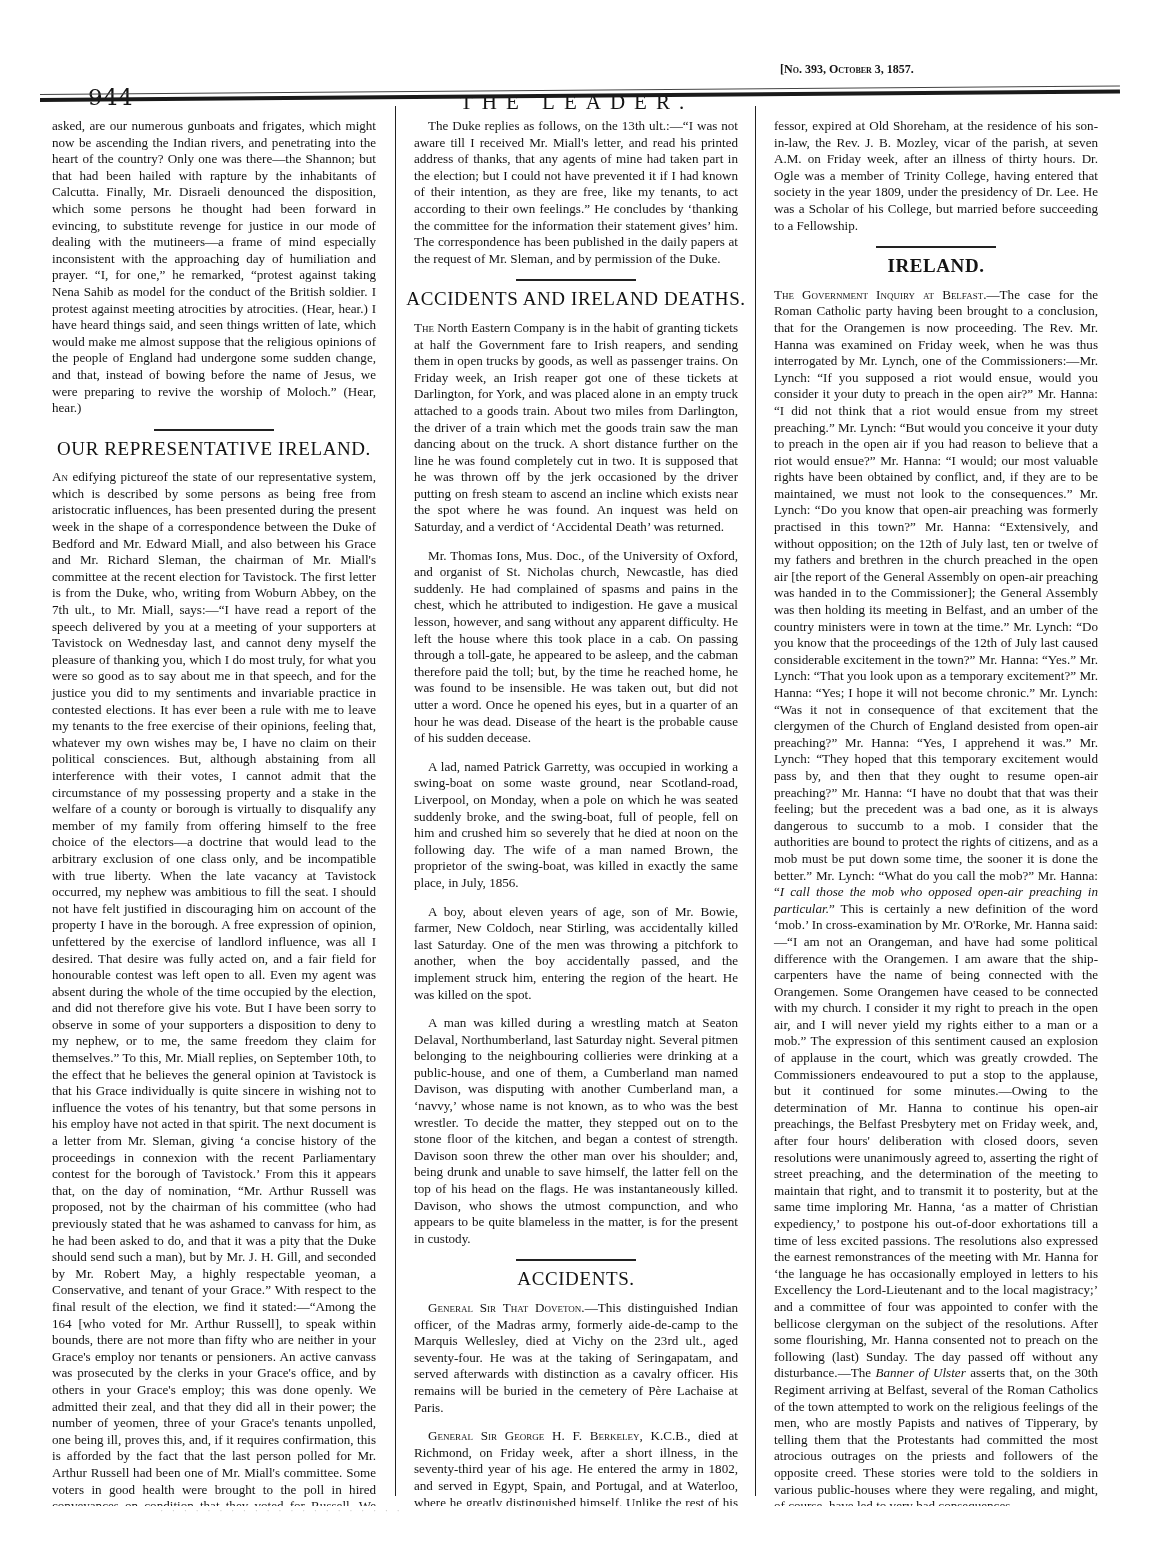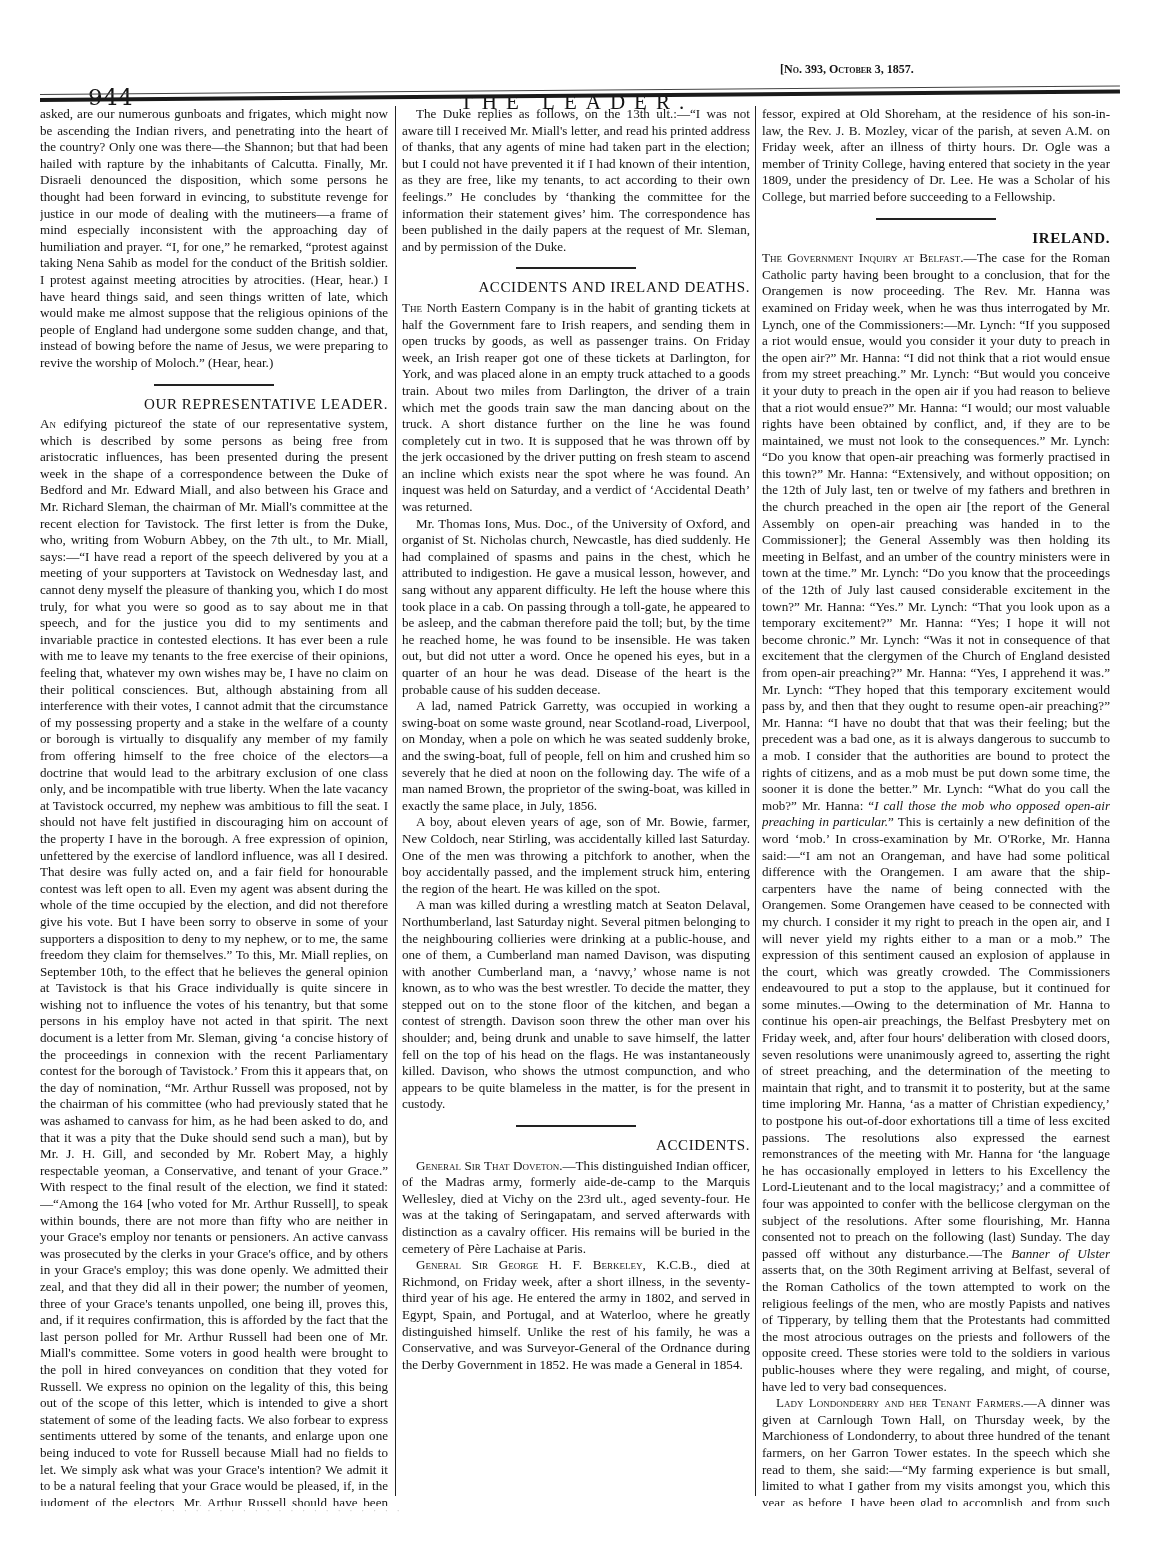--- a/index.html
+++ b/index.html
@@ -25,7 +25,7 @@
   .vdiv { position: absolute; top: 0; width: 1px; height: 1390px; background: #222; }
   .vdiv1 { left: 355px; }
   .vdiv2 { left: 715px; }
-  p { margin: 0; text-indent: 14px; }
+  p { margin: 12px; text-indent: 14px; }
   p.noind { text-indent: 0; }
   .sc { font-variant: small-caps; }
   .h { text-align: right; font-size: 15px; letter-spacing: 0.6px; margin: 10px 0 4px 0; text-indent: 0; }

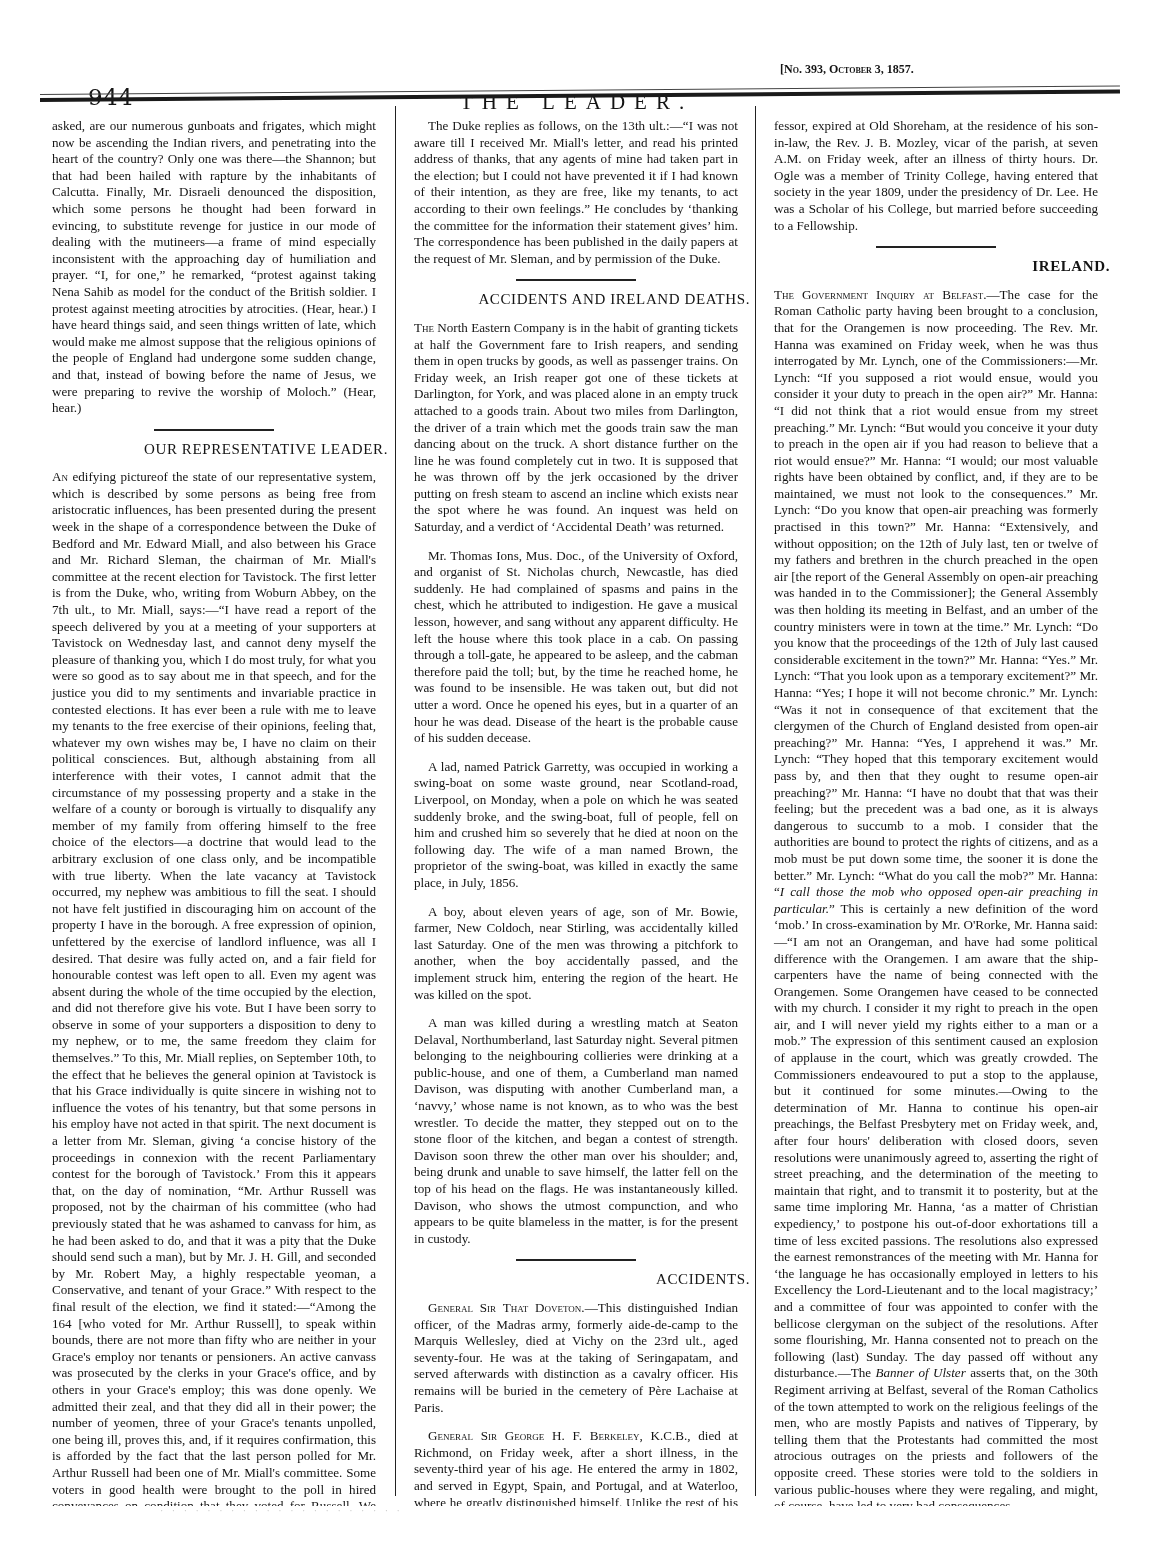--- a/index.html
+++ b/index.html
@@ -28,7 +28,7 @@
   p { margin: 12px; text-indent: 14px; }
   p.noind { text-indent: 0; }
   .sc { font-variant: small-caps; }
-  .h { text-align: right; font-size: 15px; letter-spacing: 0.6px; margin: 10px 0 4px 0; text-indent: 0; }
+  .h { text-align: center; font-size: 19px; letter-spacing: 0.6px; margin: 10px 0 4px 0; text-indent: 0; }
   .hb { font-weight: bold; }
   .short-rule { width: 120px; height: 2px; background: #222; margin: 12px auto 6px auto; }
   .lead { font-variant: small-caps; }

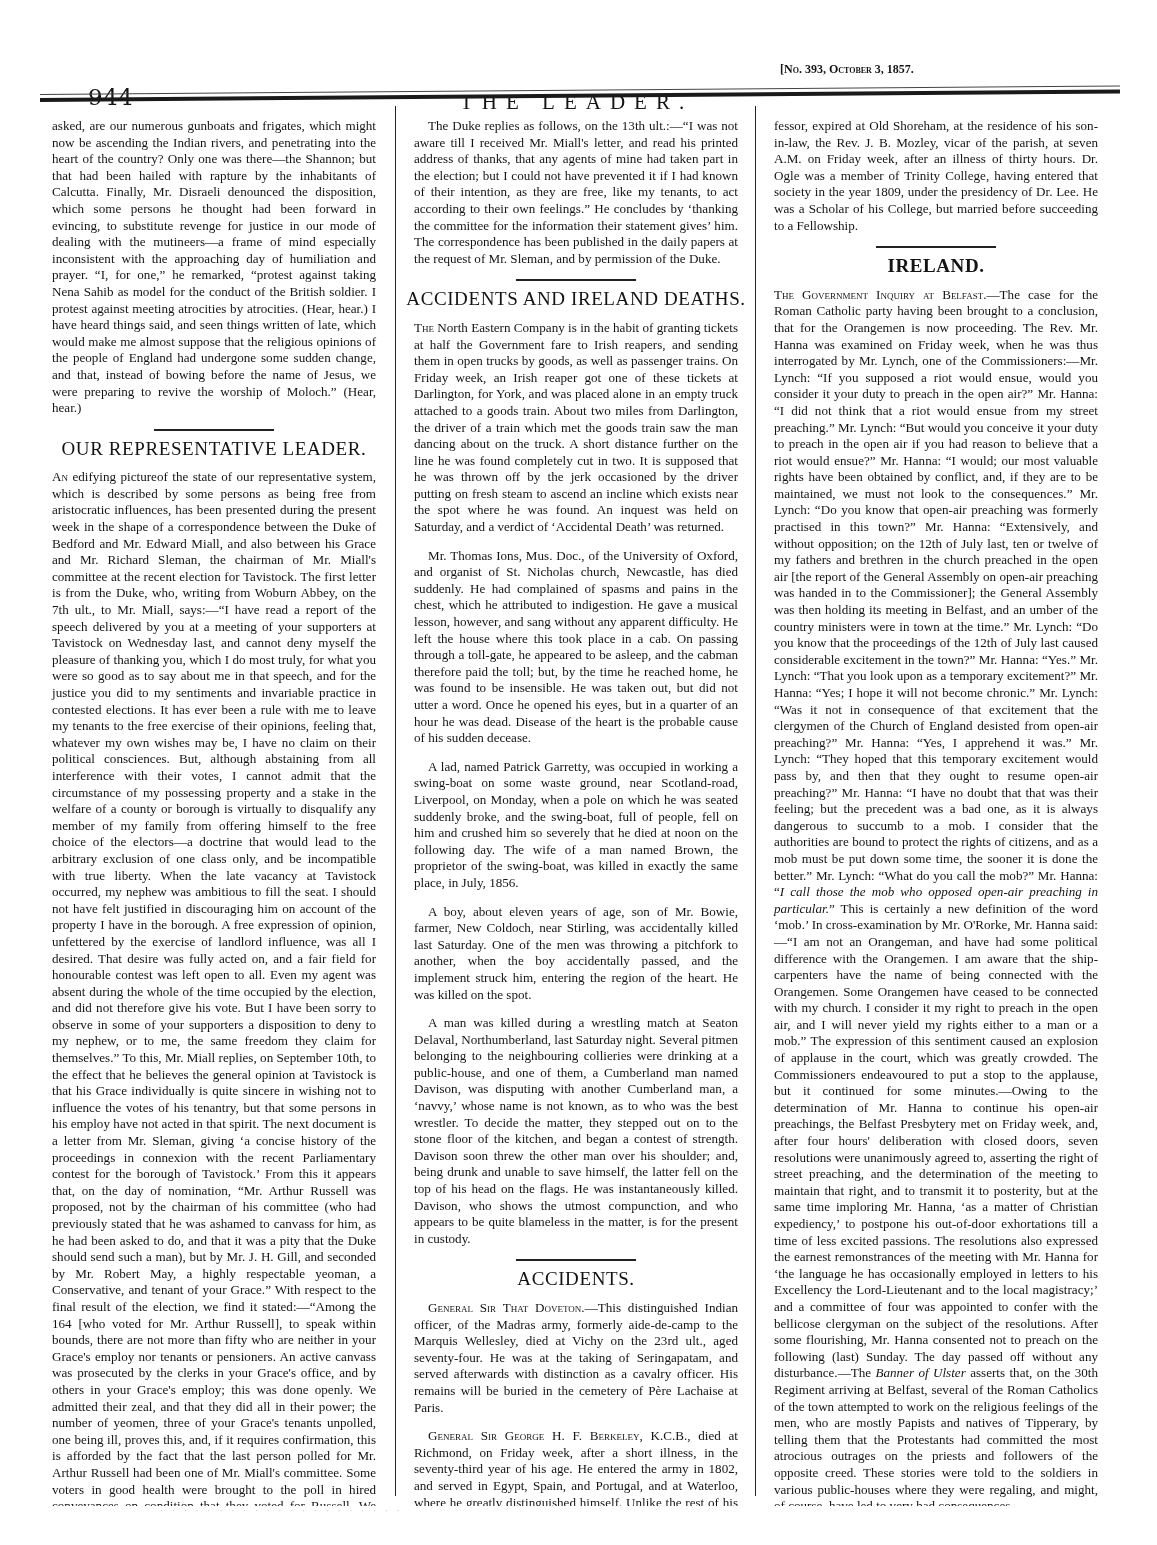--- a/index.html
+++ b/index.html
@@ -52,7 +52,7 @@
   <div class="col col1">
     <p class="noind">asked, are our numerous gunboats and frigates, which might now be ascending the Indian rivers, and penetrating into the heart of the country? Only one was there—the Shannon; but that had been hailed with rapture by the inhabitants of Calcutta. Finally, Mr. Disraeli denounced the disposition, which some persons he thought had been forward in evincing, to substitute revenge for justice in our mode of dealing with the mutineers—a frame of mind especially inconsistent with the approaching day of humiliation and prayer. “I, for one,” he remarked, “protest against taking Nena Sahib as model for the conduct of the British soldier. I protest against meeting atrocities by atrocities. (Hear, hear.) I have heard things said, and seen things written of late, which would make me almost suppose that the religious opinions of the people of England had undergone some sudden change, and that, instead of bowing before the name of Jesus, we were preparing to revive the worship of Moloch.” (Hear, hear.)</p>
     <div class="short-rule"></div>
-    <div class="h">OUR REPRESENTATIVE LEADER.</div>
+    <div class="h">OUR REPRESENTATIVE IRELAND.</div>
     <p class="noind"><span class="lead">An</span> <span>edifying pictureof the state of our representative system, which is described by some persons as being free from aristocratic influences, has been presented during the present week in the shape of a correspondence between the Duke of Bedford and Mr. Edward Miall, and also between his Grace and Mr. Richard Sleman, the chairman of Mr. Miall's committee at the recent election for Tavistock. The first letter is from the Duke, who, writing from Woburn Abbey, on the 7th ult., to Mr. Miall, says:—“I have read a report of the speech delivered by you at a meeting of your supporters at Tavistock on Wednesday last, and cannot deny myself the pleasure of thanking you, which I do most truly, for what you were so good as to say about me in that speech, and for the justice you did to my sentiments and invariable practice in contested elections. It has ever been a rule with me to leave my tenants to the free exercise of their opinions, feeling that, whatever my own wishes may be, I have no claim on their political consciences. But, although abstaining from all interference with their votes, I cannot admit that the circumstance of my possessing property and a stake in the welfare of a county or borough is virtually to disqualify any member of my family from offering himself to the free choice of the electors—a doctrine that would lead to the arbitrary exclusion of one class only, and be incompatible with true liberty. When the late vacancy at Tavistock occurred, my nephew was ambitious to fill the seat. I should not have felt justified in discouraging him on account of the property I have in the borough. A free expression of opinion, unfettered by the exercise of landlord influence, was all I desired. That desire was fully acted on, and a fair field for honourable contest was left open to all. Even my agent was absent during the whole of the time occupied by the election, and did not therefore give his vote. But I have been sorry to observe in some of your supporters a disposition to deny to my nephew, or to me, the same freedom they claim for themselves.” To this, Mr. Miall replies, on September 10th, to the effect that he believes the general opinion at Tavistock is that his Grace individually is quite sincere in wishing not to influence the votes of his tenantry, but that some persons in his employ have not acted in that spirit. The next document is a letter from Mr. Sleman, giving ‘a concise history of the proceedings in connexion with the recent Parliamentary contest for the borough of Tavistock.’ From this it appears that, on the day of nomination, “Mr. Arthur Russell was proposed, not by the chairman of his committee (who had previously stated that he was ashamed to canvass for him, as he had been asked to do, and that it was a pity that the Duke should send such a man), but by Mr. J. H. Gill, and seconded by Mr. Robert May, a highly respectable yeoman, a Conservative, and tenant of your Grace.” With respect to the final result of the election, we find it stated:—“Among the 164 [who voted for Mr. Arthur Russell], to speak within bounds, there are not more than fifty who are neither in your Grace's employ nor tenants or pensioners. An active canvass was prosecuted by the clerks in your Grace's office, and by others in your Grace's employ; this was done openly. We admitted their zeal, and that they did all in their power; the number of yeomen, three of your Grace's tenants unpolled, one being ill, proves this, and, if it requires confirmation, this is afforded by the fact that the last person polled for Mr. Arthur Russell had been one of Mr. Miall's committee. Some voters in good health were brought to the poll in hired conveyances on condition that they voted for Russell. We express no opinion on the legality of this, this being out of the scope of this letter, which is intended to give a short statement of some of the leading facts. We also forbear to express sentiments uttered by some of the tenants, and enlarge upon one being induced to vote for Russell because Miall had no fields to let. We simply ask what was your Grace's intention? We admit it to be a natural feeling that your Grace would be pleased, if, in the judgment of the electors, Mr. Arthur Russell should have been considered the most fitting candidate. The question is simply,—Is this a nomination borough, or are the electors to exercise a free and independent choice,</span></p>
   </div>
 

